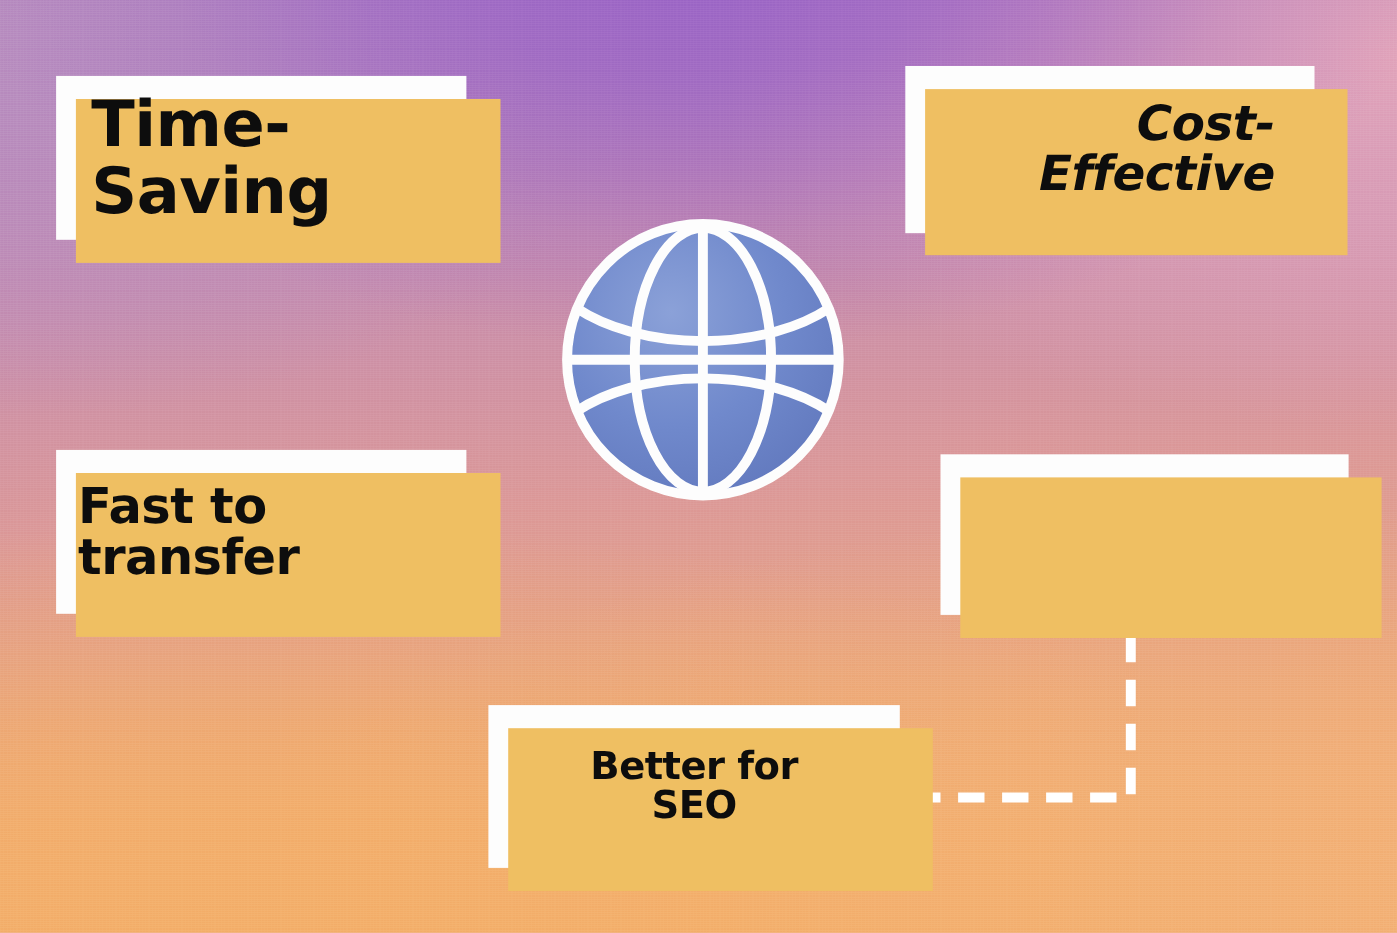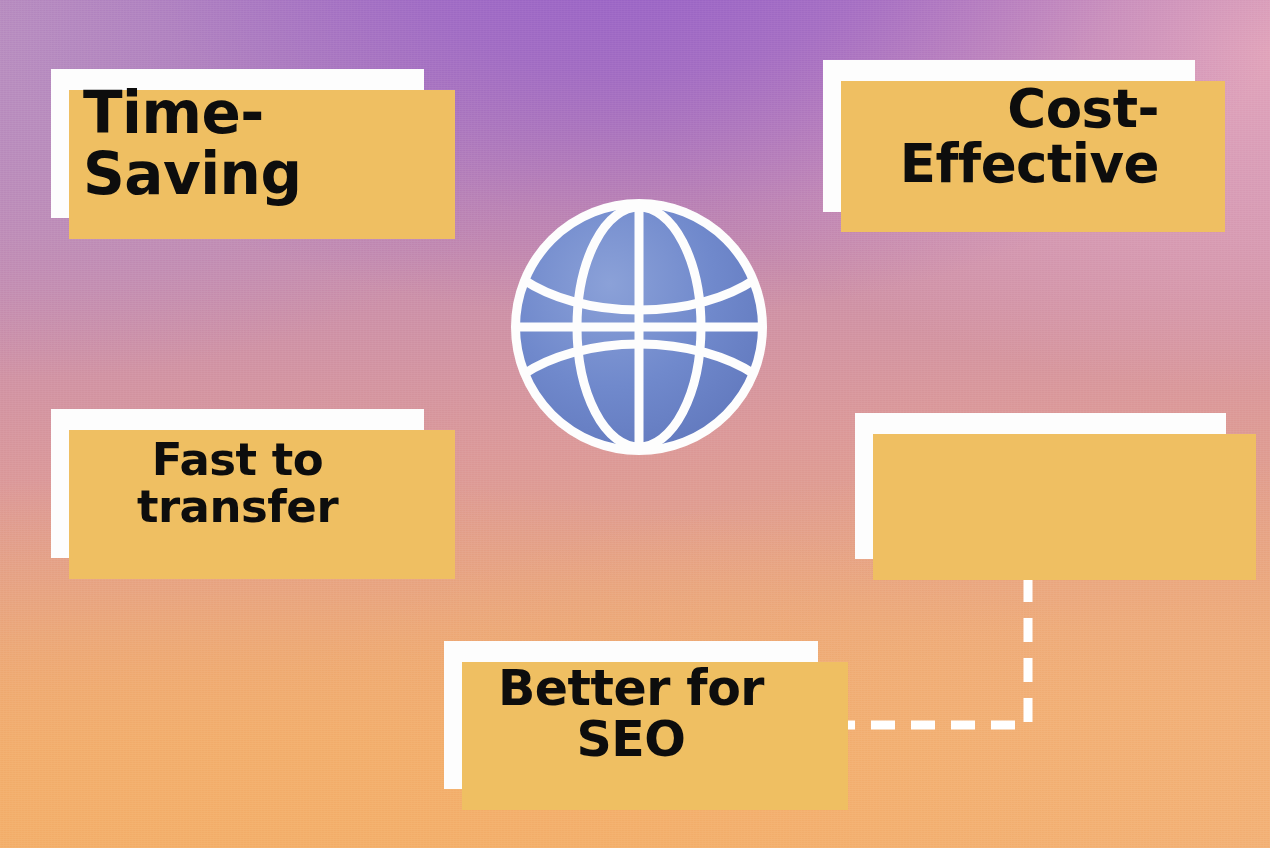--- a/index.html
+++ b/index.html
@@ -66,7 +66,7 @@
 
   #card-cost-effective { left: 823px; top: 60px; width: 372px; height: 152px; padding: 0 20px; }
   #card-cost-effective .shadowbox { left: 18px; top: 21px; width: 384px; height: 151px; }
-  #card-cost-effective .card-label { text-align: right; font-size: 53px; padding-right: 16px; }
+  #card-cost-effective .card-label { text-align: right; font-size: 44px; padding-right: 16px; font-style: italic; }
 
   #card-fast-transfer { left: 51px; top: 409px; width: 373px; height: 149px; padding: 0 20px; }
   #card-fast-transfer .shadowbox { left: 18px; top: 21px; width: 386px; height: 149px; }

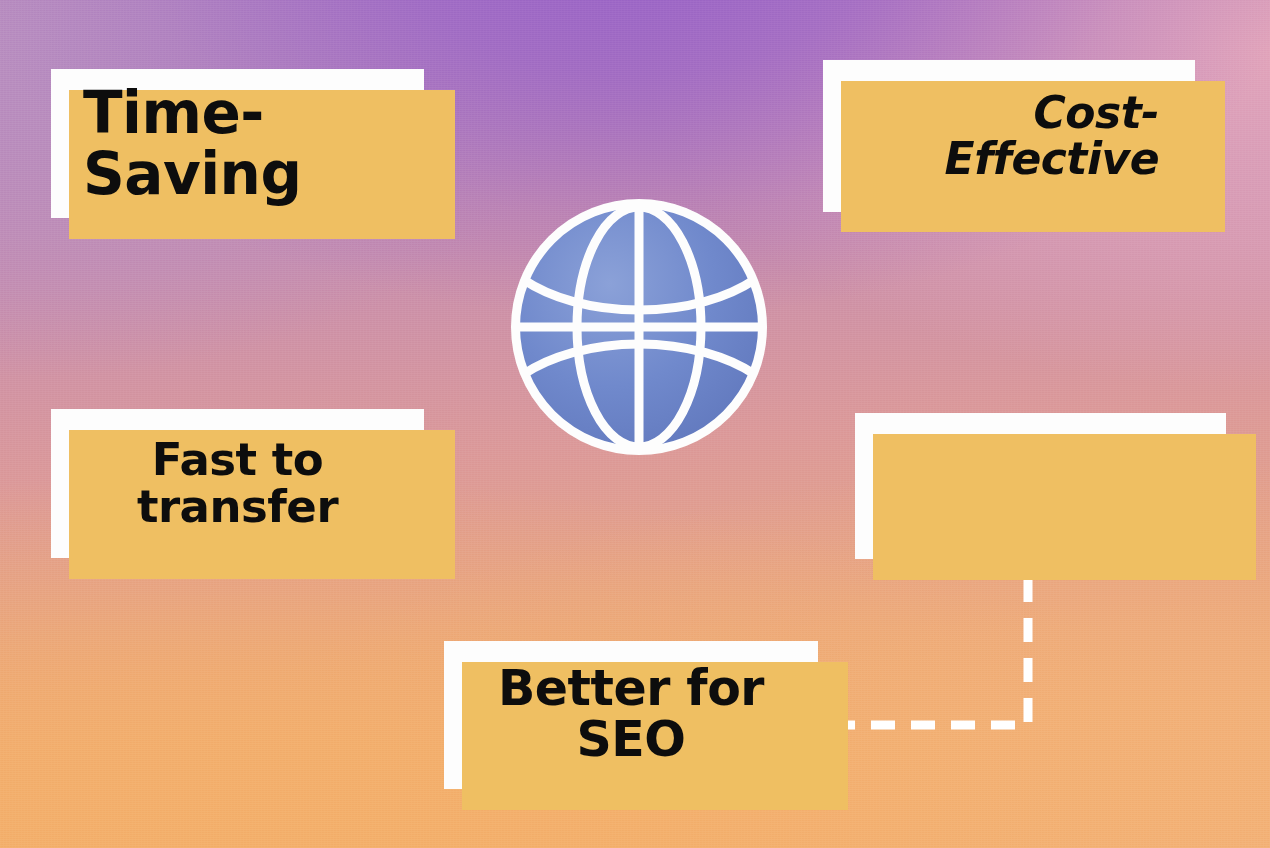--- a/index.html
+++ b/index.html
@@ -70,7 +70,7 @@
 
   #card-fast-transfer { left: 51px; top: 409px; width: 373px; height: 149px; padding: 0 20px; }
   #card-fast-transfer .shadowbox { left: 18px; top: 21px; width: 386px; height: 149px; }
-  #card-fast-transfer .card-label { text-align: center; font-size: 45px; }
+  #card-fast-transfer .card-label { text-align: left; font-size: 45px; }
 
   #card-easy-index { left: 855px; top: 413px; width: 371px; height: 146px; padding: 0 18px; }
   #card-easy-index .shadowbox { left: 18px; top: 21px; width: 383px; height: 146px; }

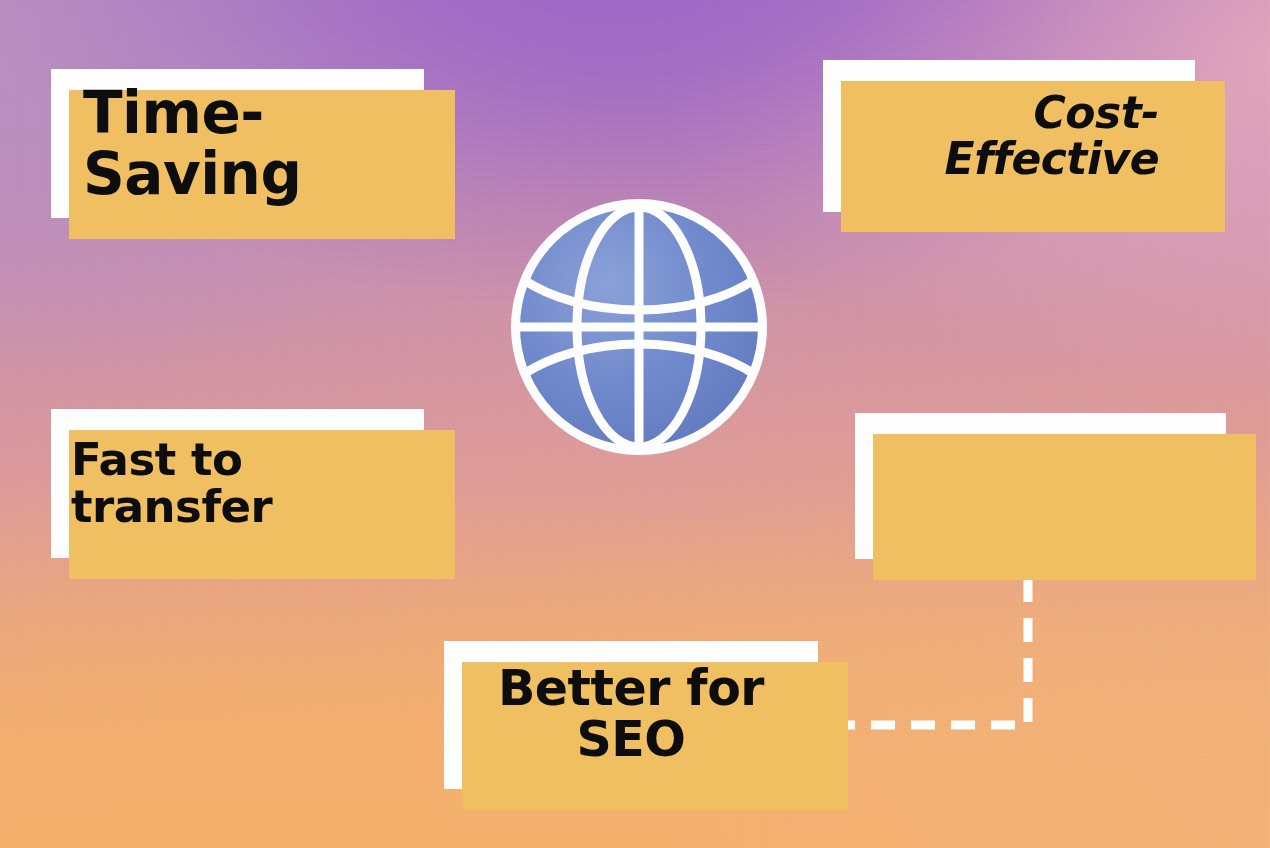--- a/index.html
+++ b/index.html
@@ -78,7 +78,7 @@
 
   #card-better-seo { left: 444px; top: 641px; width: 374px; height: 148px; padding: 0 20px; }
   #card-better-seo .shadowbox { left: 18px; top: 21px; width: 386px; height: 148px; }
-  #card-better-seo .card-label { text-align: center; font-size: 49px; }
+  #card-better-seo .card-label { text-align: center; font-size: 35px; }
 
   
   #globe-wrap {

